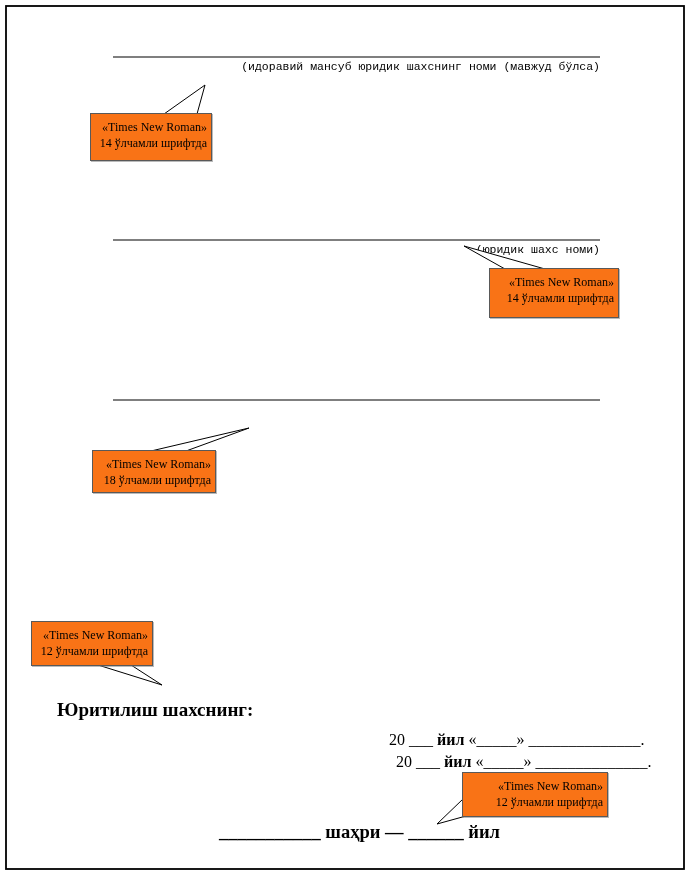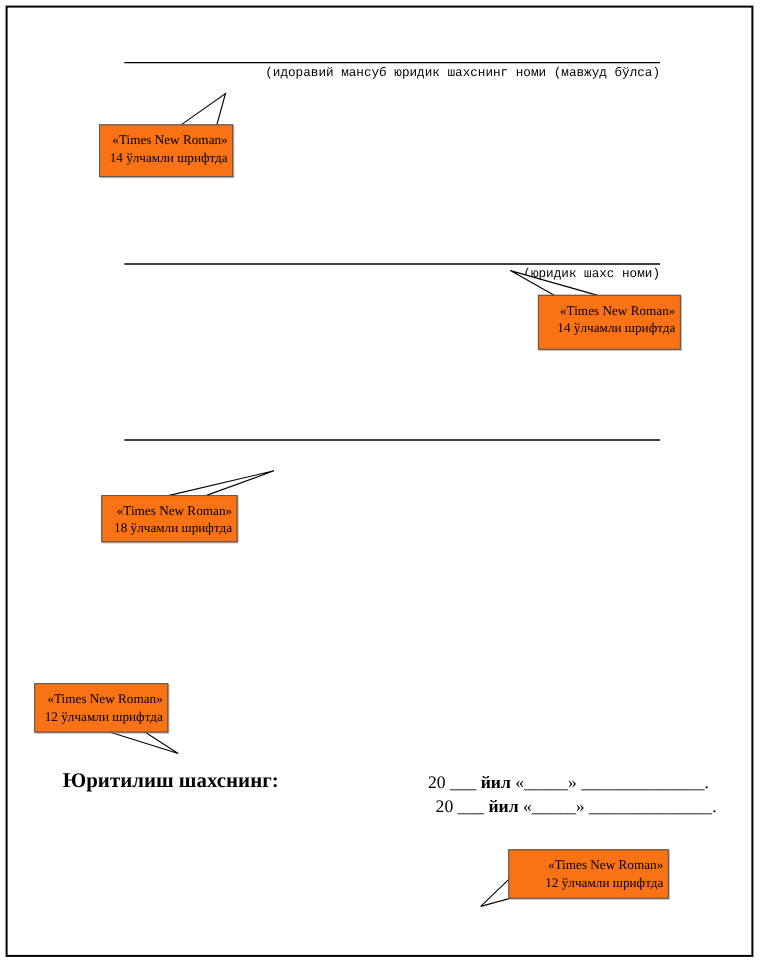--- a/index.html
+++ b/index.html
@@ -56,6 +56,7 @@
     font-size: 16px;
     line-height: 18px;
     white-space: nowrap;
+    margin-top: 28px;
   }
   .reg-date .year-word { font-weight: bold; }
   .footer-line {

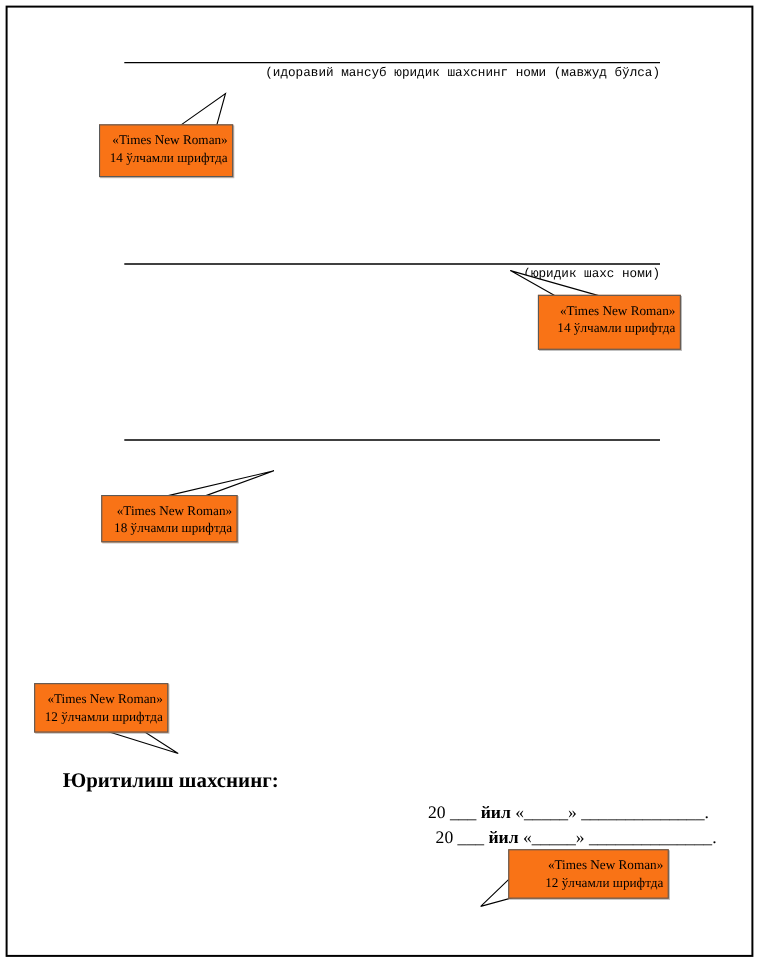--- a/index.html
+++ b/index.html
@@ -116,6 +116,7 @@
     <span>20 ___ </span><span class="year-word">йил</span><span> «_____» ______________.</span>
   </div>
 
+  <div class="footer-line">___________ шаҳри — ______ йил</div>
 
   <svg class="overlay-svg" viewBox="0 0 691 875">
 

